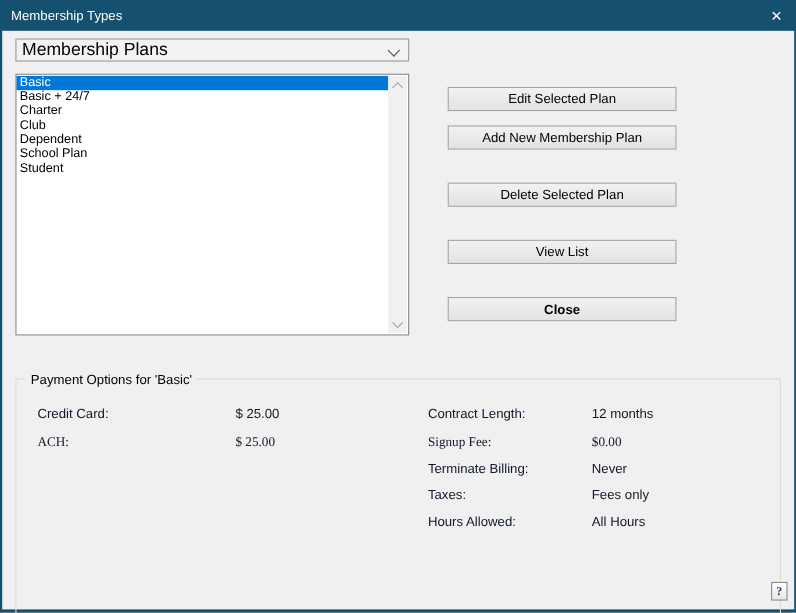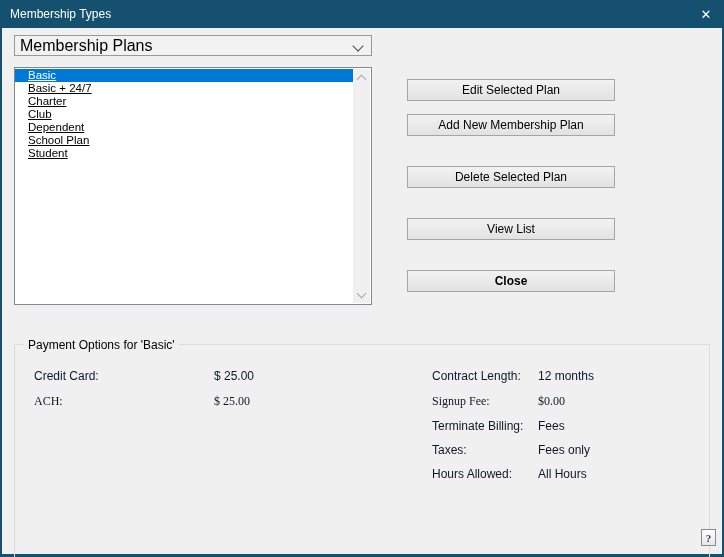--- a/index.html
+++ b/index.html
@@ -47,7 +47,7 @@
     background:#ffffff; border:1px solid #82888f; box-sizing:border-box;
   }
   .list-items { position:absolute; left:0; top:1px; right:18px; }
-  .list-item { height:13px; line-height:13px; font-size:11.5px; padding-left:13px; color:#000; white-space:nowrap;text-decoration:underline; }
+  .list-item { height:13px; line-height:13px; font-size:11.5px; padding-left:3px; color:#000; white-space:nowrap; }
   .list-item.selected { background:var(--selection,#0078d7); color:#fff; }
 
   .vscroll {

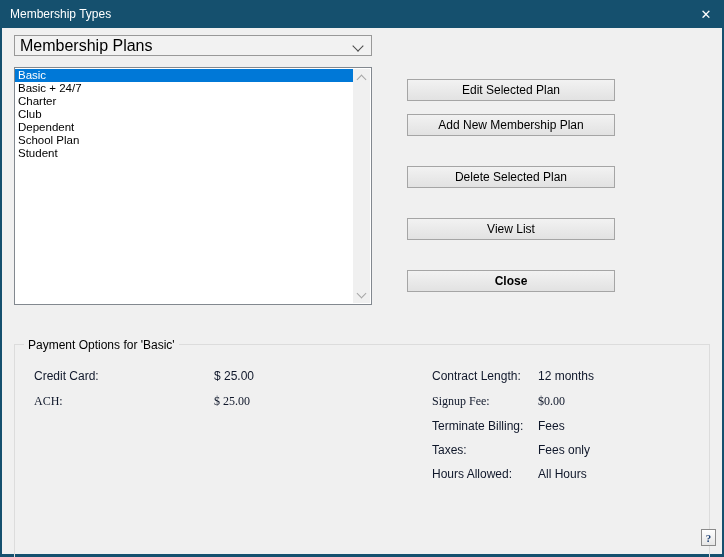--- a/index.html
+++ b/index.html
@@ -93,7 +93,7 @@
   }
   .fl, .fv { position:absolute; font-size:12px; height:14px; line-height:14px; color:#0f172a; white-space:nowrap; }
   .col-l.fl { left:19px; }   .col-l.fv { left:199px; }
-  .col-r.fl { left:374px;margin-left:43px; }  .col-r.fv { left:523px; }
+  .col-r.fl { left:374px; }  .col-r.fv { left:523px; }
   .r0 { top:24px; } .r1 { top:49px;font-family:Liberation Serif, serif; } .r2 { top:74px; } .r3 { top:98px; } .r4 { top:122px; }
 
   

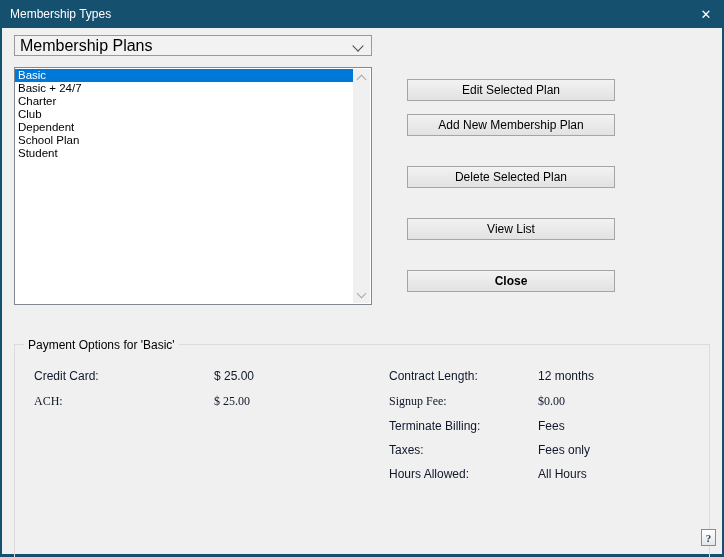--- a/index.html
+++ b/index.html
@@ -162,7 +162,7 @@
       <span class="fl col-r r1">Signup Fee:</span>
       <span class="fv col-r r1">$0.00</span>
       <span class="fl col-r r2">Terminate Billing:</span>
-      <span class="fv col-r r2">Fees</span>
+      <span class="fv col-r r2">Never</span>
       <span class="fl col-r r3">Taxes:</span>
       <span class="fv col-r r3">Fees only</span>
       <span class="fl col-r r4">Hours Allowed:</span>

